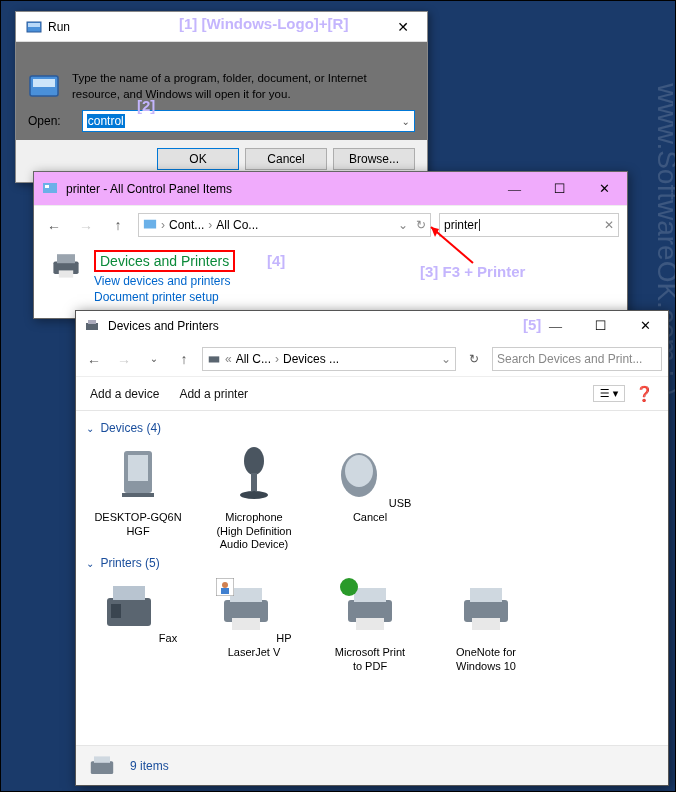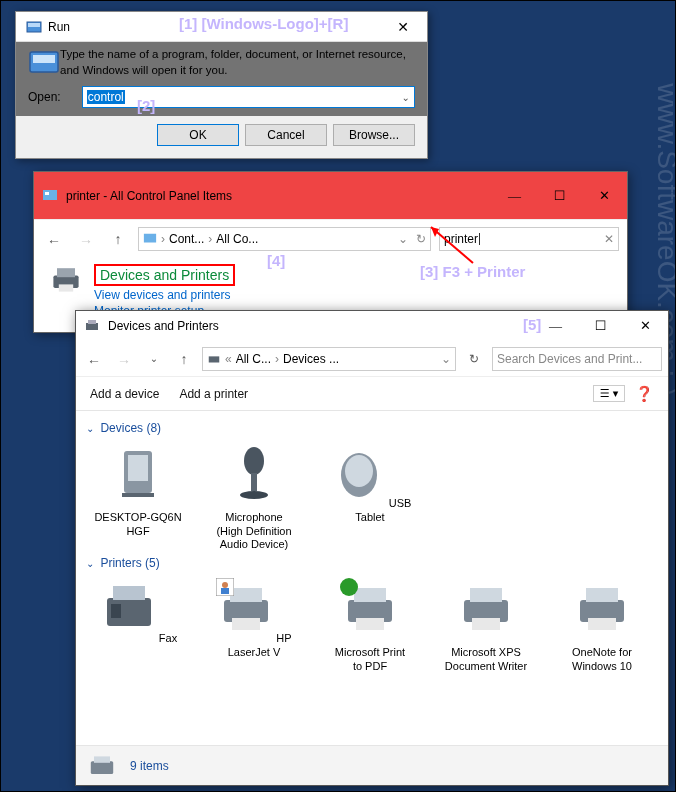--- a/index.html
+++ b/index.html
@@ -36,7 +36,7 @@
 .titlebar .icon { width: 16px; height: 16px; margin: 0 6px; }
 .titlebar .title { flex: 1; font-size: 12px; }
 .titlebar .close { width: 40px; text-align: center; font-size: 14px; cursor: pointer; }
-.run-body { padding: 4px 12px 0 12px; display: flex; }
+.run-body { padding: 28px 12px 0 12px; display: flex; gap: 12px; }
 .run-icon { width: 32px; height: 32px; flex-shrink: 0; }
 .run-text { font-size: 11.5px; line-height: 1.4; }
 .run-open-row { display: flex; align-items: center; padding: 8px 12px; gap: 21px; }

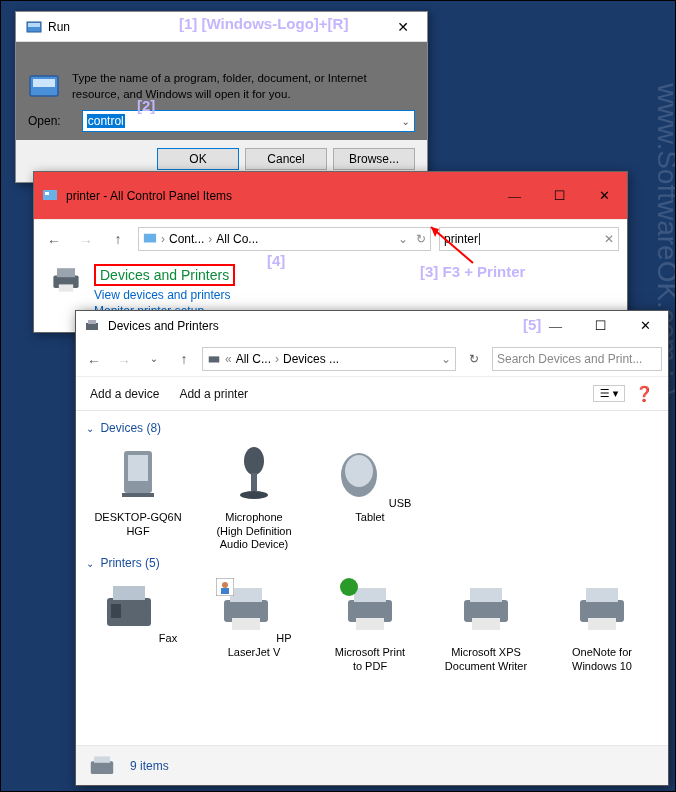--- a/index.html
+++ b/index.html
@@ -61,7 +61,7 @@
   width: 595px; background: #fff;
   border: 1px solid #666; box-shadow: 2px 2px 10px rgba(0,0,0,0.4);
 }
-.cp-title { display:flex; align-items:center; height: 48px; background:#ef4444; border-bottom: 1px solid #eee;}
+.cp-title { display:flex; align-items:center; height: 34px; background:#f0abfc; border-bottom: 1px solid #eee;}
 .cp-title .icon { width:16px; height:16px; margin: 0 8px;}
 .cp-title .t { flex:1; font-size:12px;}
 .win-btns { display:flex; }

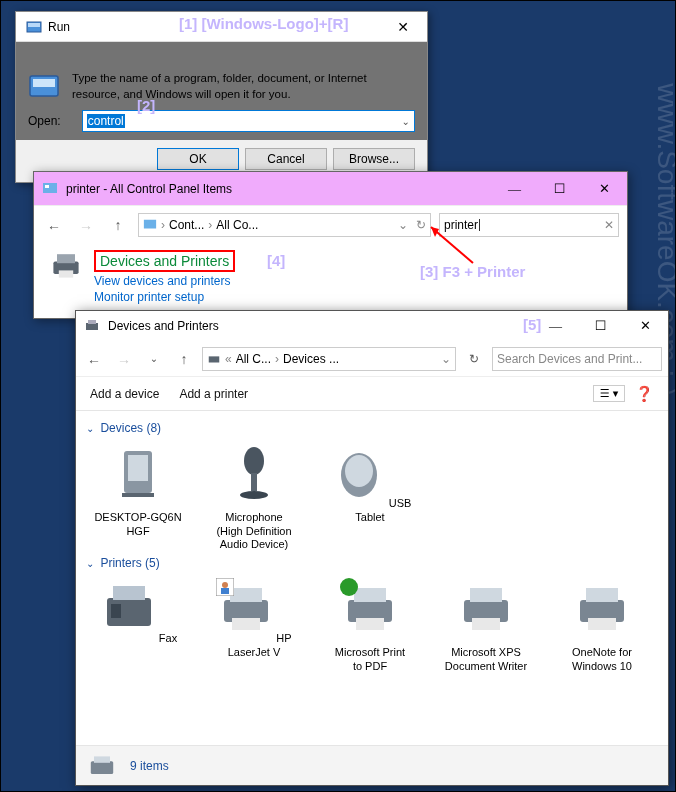--- a/index.html
+++ b/index.html
@@ -194,7 +194,7 @@
     <div class="cp-links">
       <span class="hdr">Devices and Printers</span>
       <span class="lnk">View devices and printers</span>
-      <span class="lnk">Monitor printer setup</span>
+      <span class="lnk">Document printer setup</span>
     </div>
   </div>
 </div>

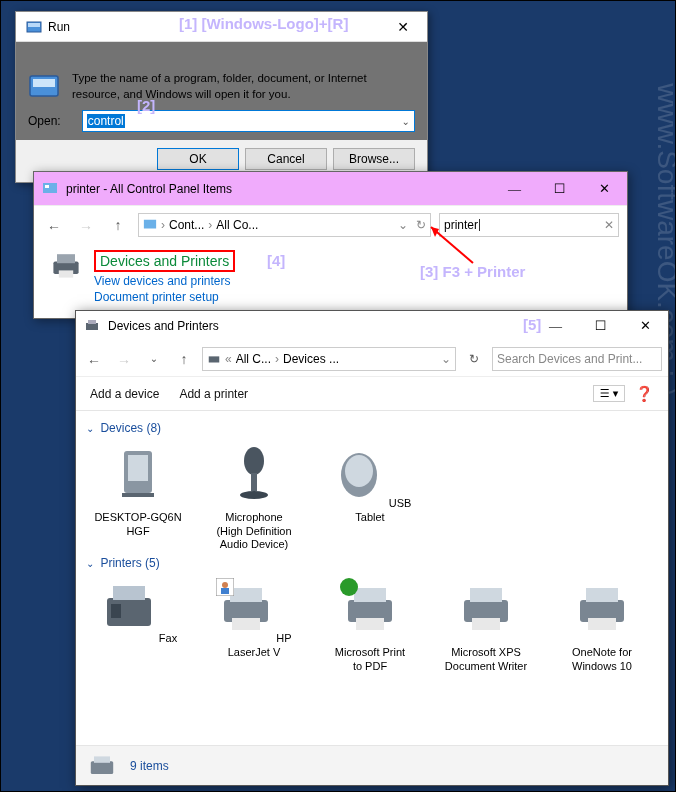--- a/index.html
+++ b/index.html
@@ -247,7 +247,7 @@
   <div class="dp-body">
     <div class="group-hdr">
         <span class="chev">⌄</span>
-        <span>Devices (8)</span>
+        <span>Devices (4)</span>
       </div>
     <div class="items">
       <div class="item"><svg class="ico" viewBox="0 0 60 60">

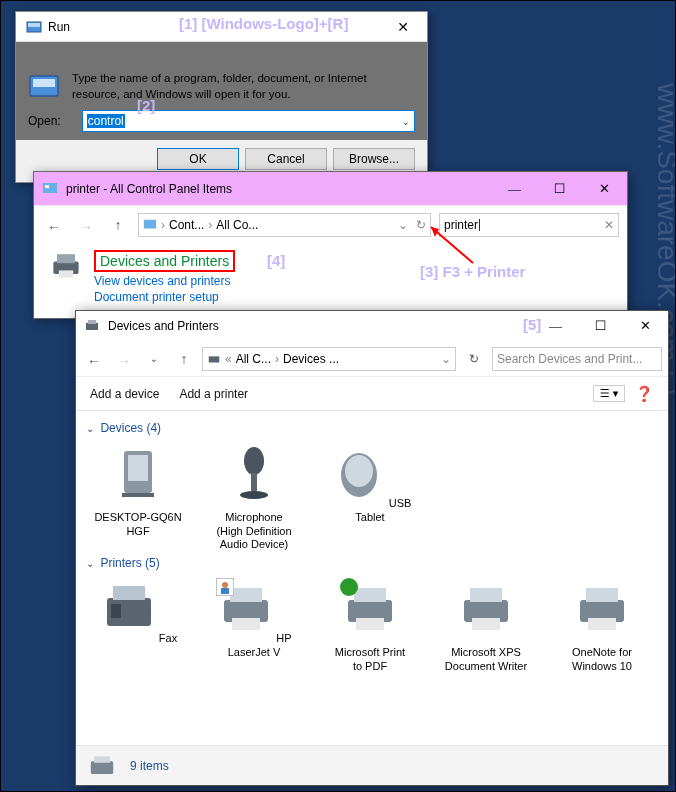--- a/index.html
+++ b/index.html
@@ -263,7 +263,7 @@
       <div class="item"><svg class="ico" viewBox="0 0 60 60">
             <ellipse cx="30" cy="32" rx="18" ry="22" fill="#8a96a2"></ellipse>
             <ellipse cx="30" cy="28" rx="14" ry="16" fill="#cfd8e0"></ellipse>
-          </svg><span>USB Tablet</span></div>
+          </svg><span>USB Cancel</span></div>
     </div>
     <div class="group-hdr">
         <span class="chev">⌄</span>

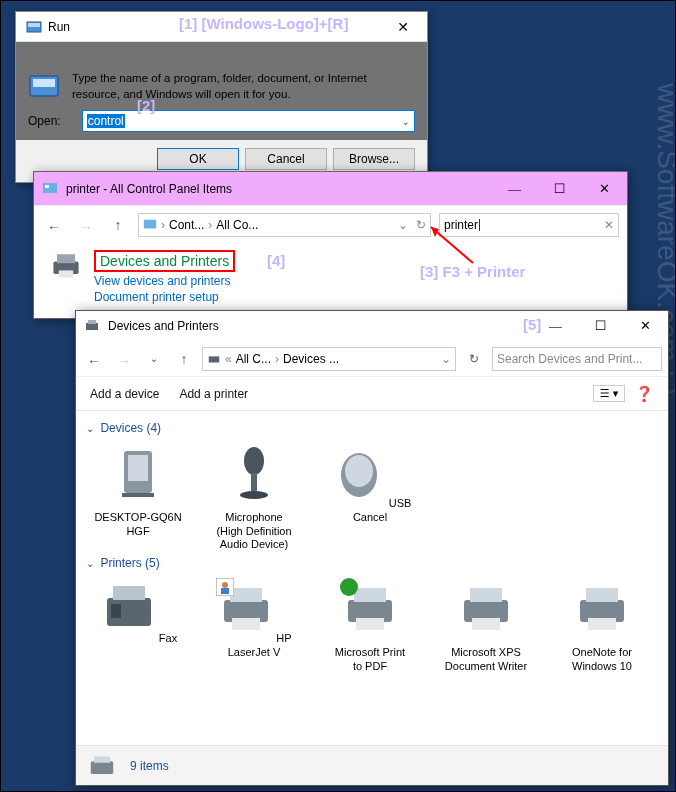--- a/index.html
+++ b/index.html
@@ -296,11 +296,6 @@
             <rect x="8" y="22" width="44" height="22" rx="3" fill="#7a8692"></rect>
             <rect x="14" y="10" width="32" height="14" fill="#cfd8e0"></rect>
             <rect x="16" y="40" width="28" height="12" fill="#e8e8e8"></rect>
-          </svg><span>Microsoft XPS<br>Document Writer</span></div>
-      <div class="item"><svg class="ico" viewBox="0 0 60 60">
-            <rect x="8" y="22" width="44" height="22" rx="3" fill="#7a8692"></rect>
-            <rect x="14" y="10" width="32" height="14" fill="#cfd8e0"></rect>
-            <rect x="16" y="40" width="28" height="12" fill="#e8e8e8"></rect>
           </svg><span>OneNote for<br>Windows 10</span></div>
     </div>
   </div>

